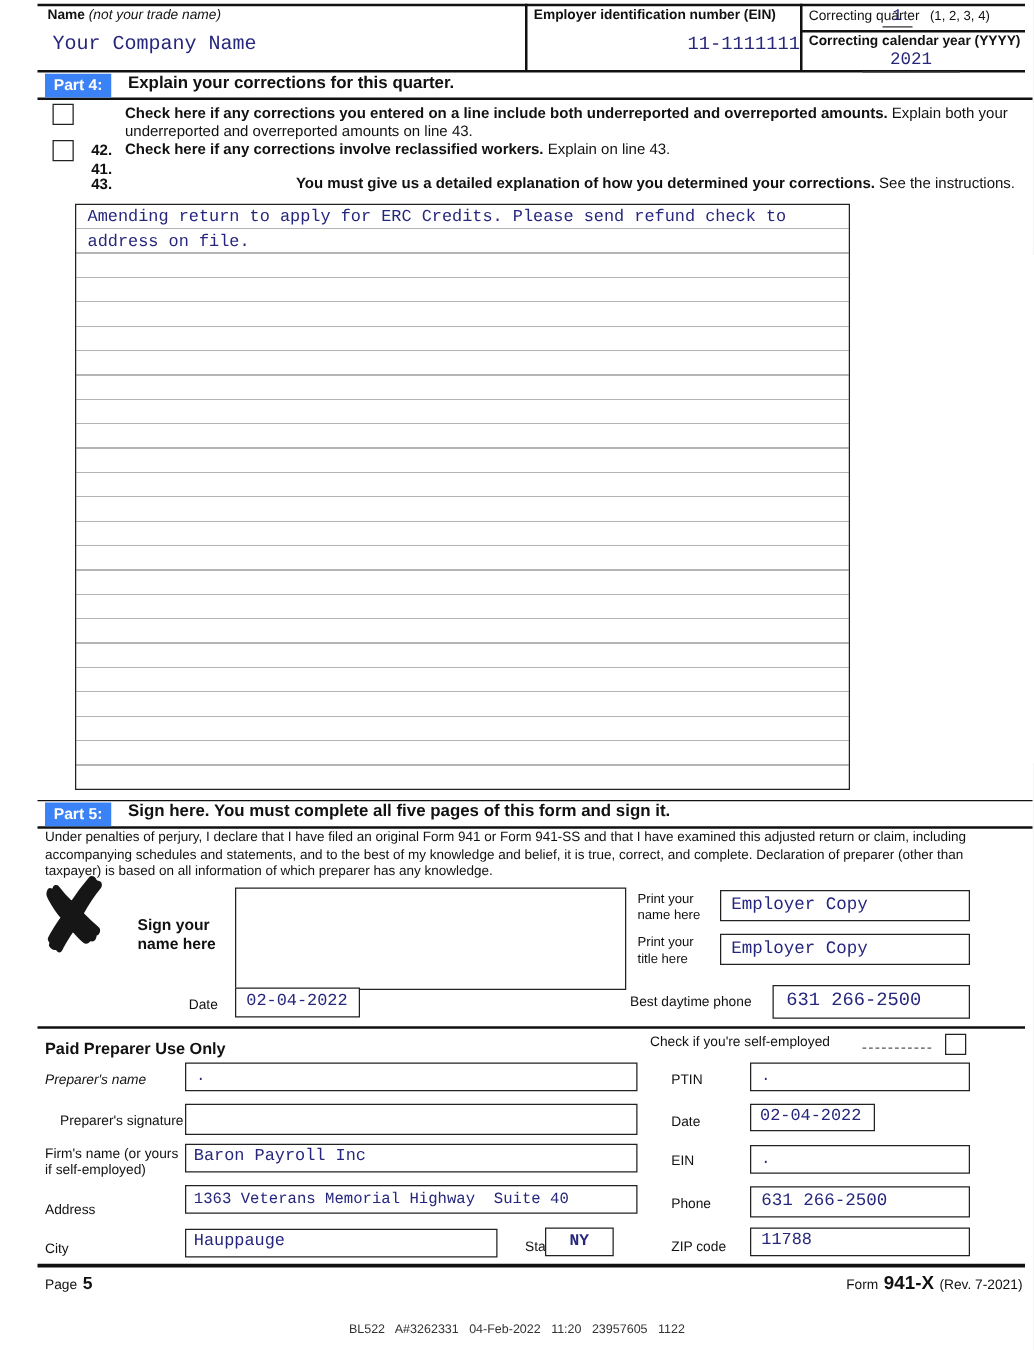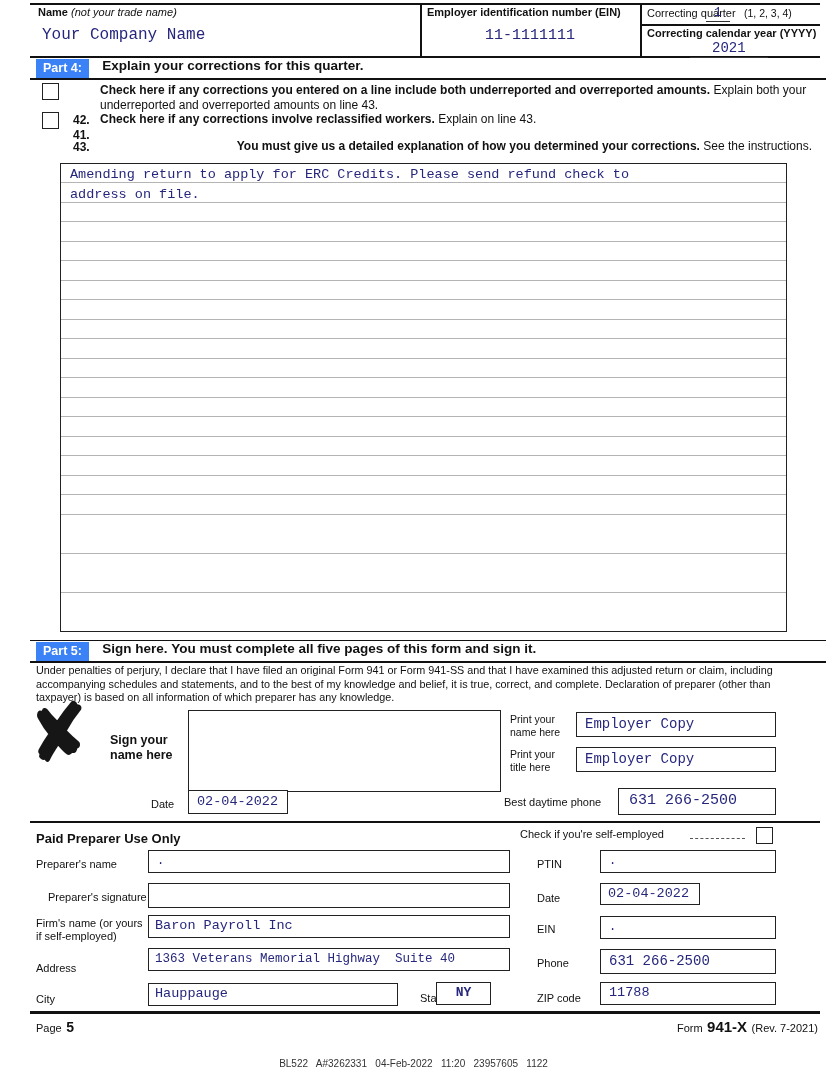--- a/index.html
+++ b/index.html
@@ -44,7 +44,7 @@
   <div class="abs val" style="left:42px;top:26px;font-size:16px;">Your Company Name</div>
 
   <div class="abs lbl b" style="left:427px;top:6px;">Employer identification number (EIN)</div>
-  <div class="abs val" style="left:420px;top:27px;width:220px;text-align:center;font-size:15px;">11-1111111</div>
+  <div class="abs val" style="left:420px;top:27px;width:220px;text-align:right;font-size:15px;">11-1111111</div>
 
   <div class="abs lbl" style="left:647px;top:7px;">Correcting quarter</div>
   <div class="abs val" style="left:706px;top:5px;font-size:13px;border-bottom:1.5px solid #333;padding:0 8px 1px 8px;">1</div>

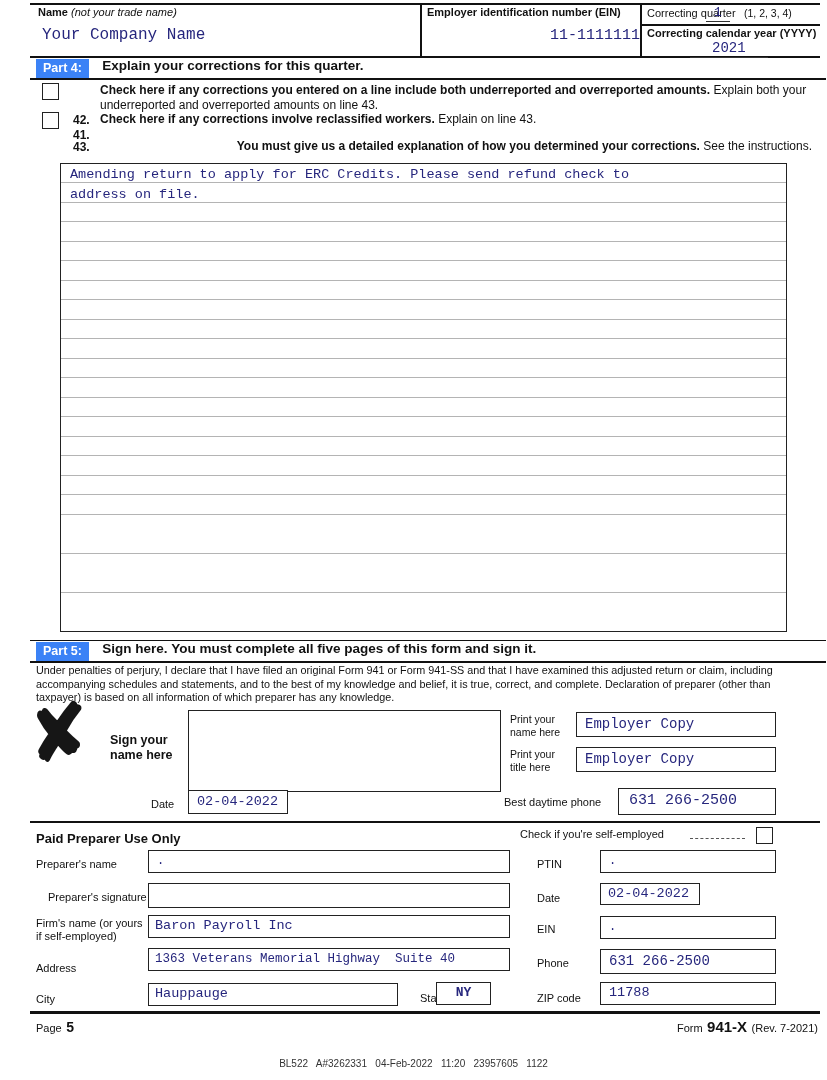--- a/index.html
+++ b/index.html
@@ -74,7 +74,7 @@
     <span class="b">You must give us a detailed explanation of how you determined your corrections.</span><span> See the instructions.</span>
   </div>
 
-  <div class="box ruled" style="left:60px;top:163px;width:727px;height:469px;">
+  <div class="box ruled" style="left:60px;top:163px;width:620px;height:469px;">
     <div class="val pre" style="padding:1px 0 0 9px;font-size:13.5px;line-height:19.5px;">Amending return to apply for ERC Credits. Please send refund check to
 address on file.</div>
   </div>

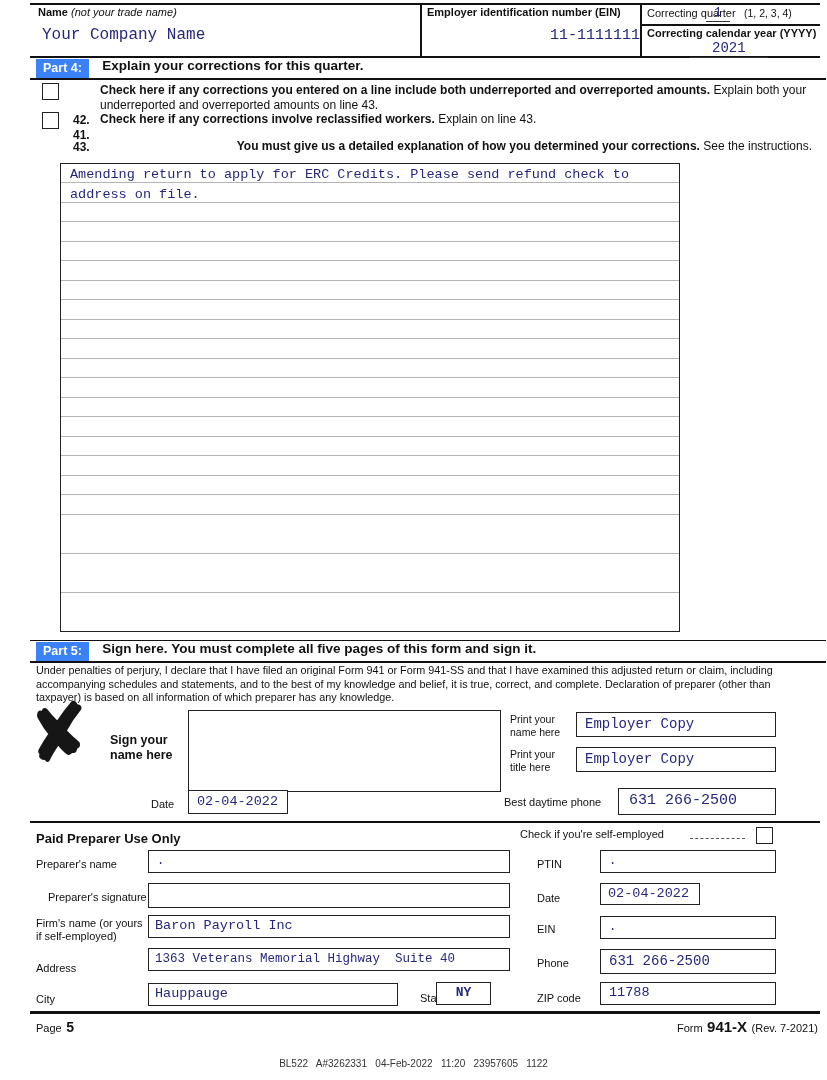--- a/index.html
+++ b/index.html
@@ -120,7 +120,7 @@
   <div class="abs" style="left:690px;top:838px;width:55px;border-bottom:1.5px dashed #555;"></div>
   <div class="cb" style="left:756px;top:827px;"></div>
 
-  <div class="abs lbl" style="left:36px;top:858px;">Preparer's name</div>
+  <div class="abs lbl" style="left:36px;top:858px;font-style:italic;">Preparer's name</div>
   <div class="box" style="left:148px;top:850px;width:362px;height:23px;">
     <span class="val fieldval" style="font-size:12px;line-height:20px;padding-left:8px;">.</span>
   </div>

